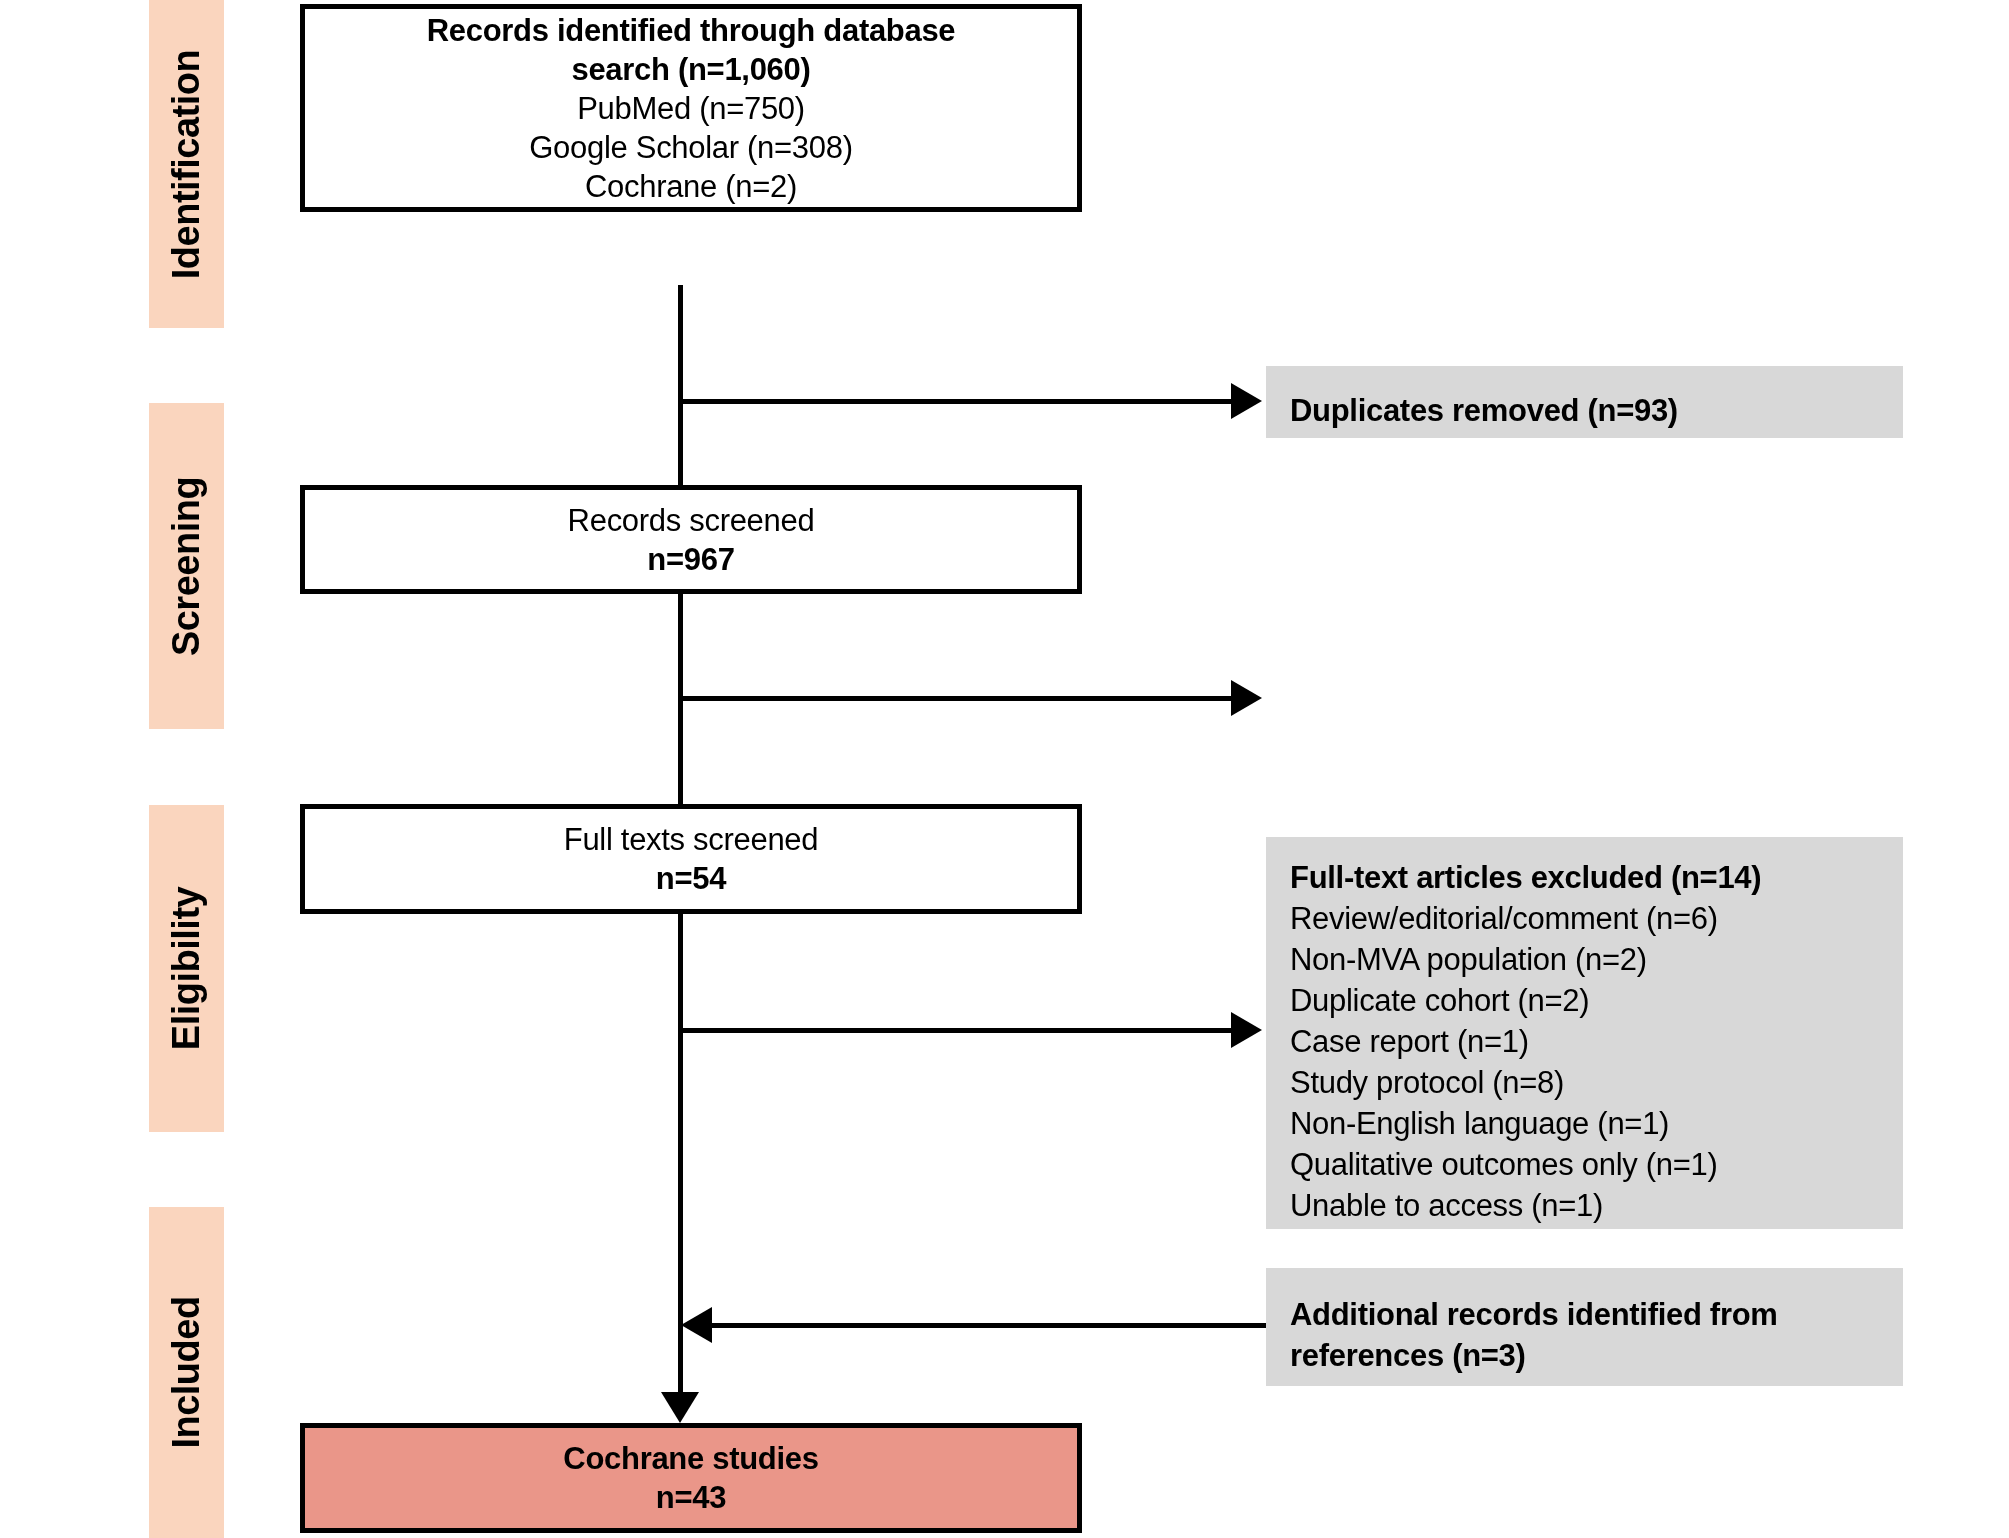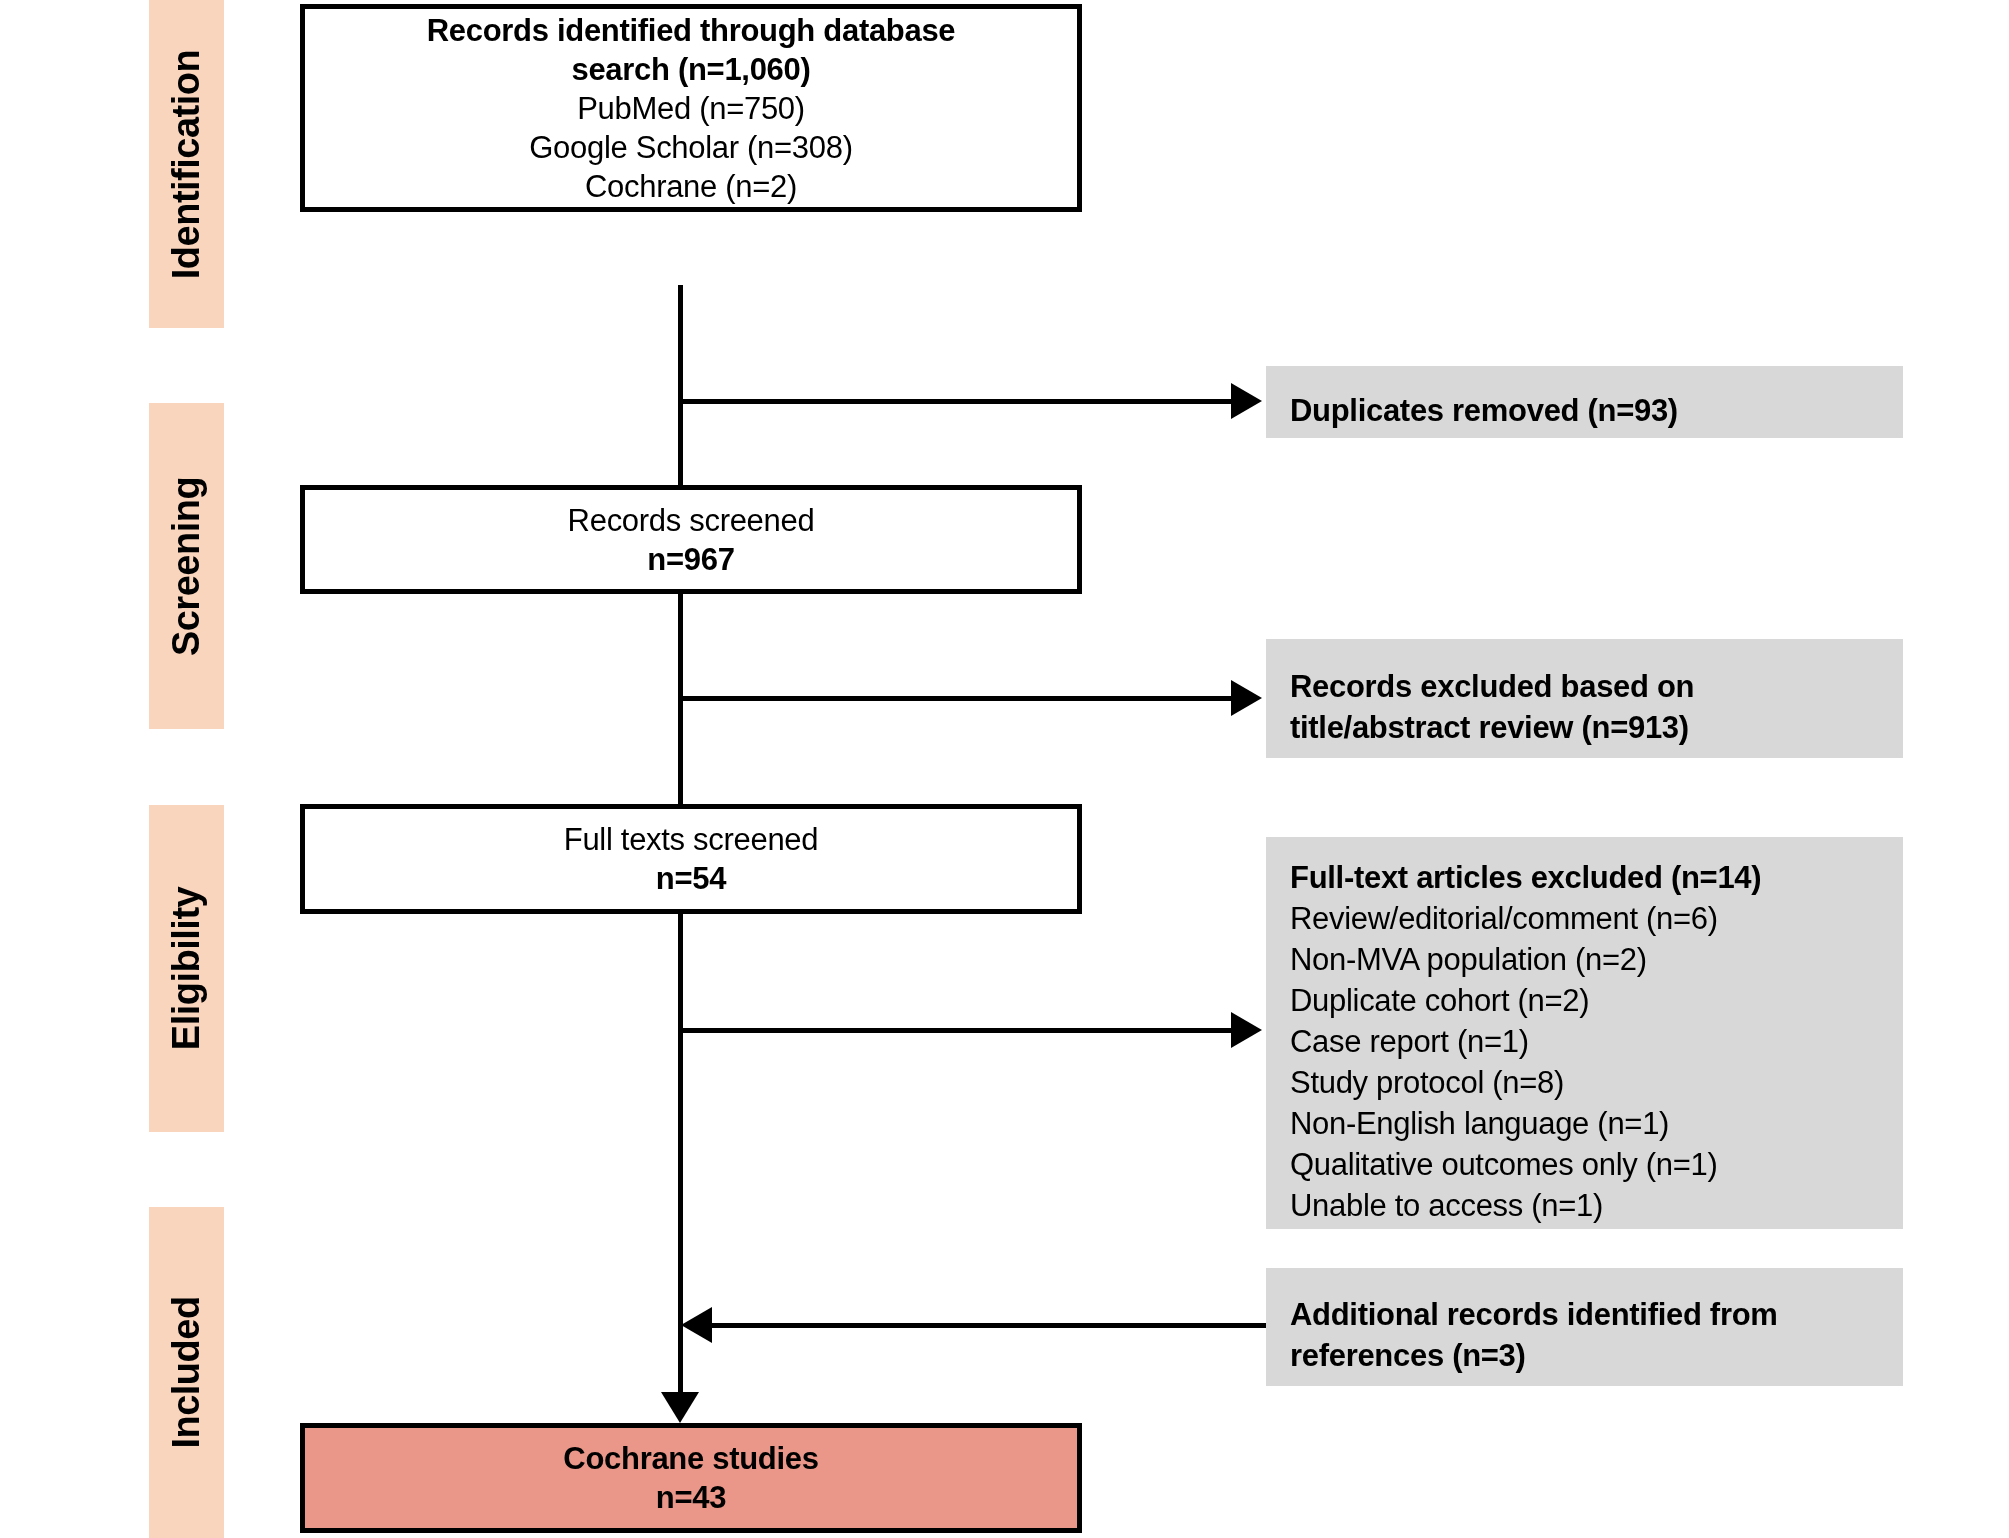--- a/index.html
+++ b/index.html
@@ -147,10 +147,6 @@
     <div class="bold">Duplicates removed (n=93)</div>
   </div>
 
-  <div class="side-box side-titleabs">
-    <div class="bold">Records excluded based on</div>
-    <div class="bold">title/abstract review (n=913)</div>
-  </div>
 
   <div class="side-box side-ftexcluded">
     <div class="bold">Full-text articles excluded (n=14)</div>

